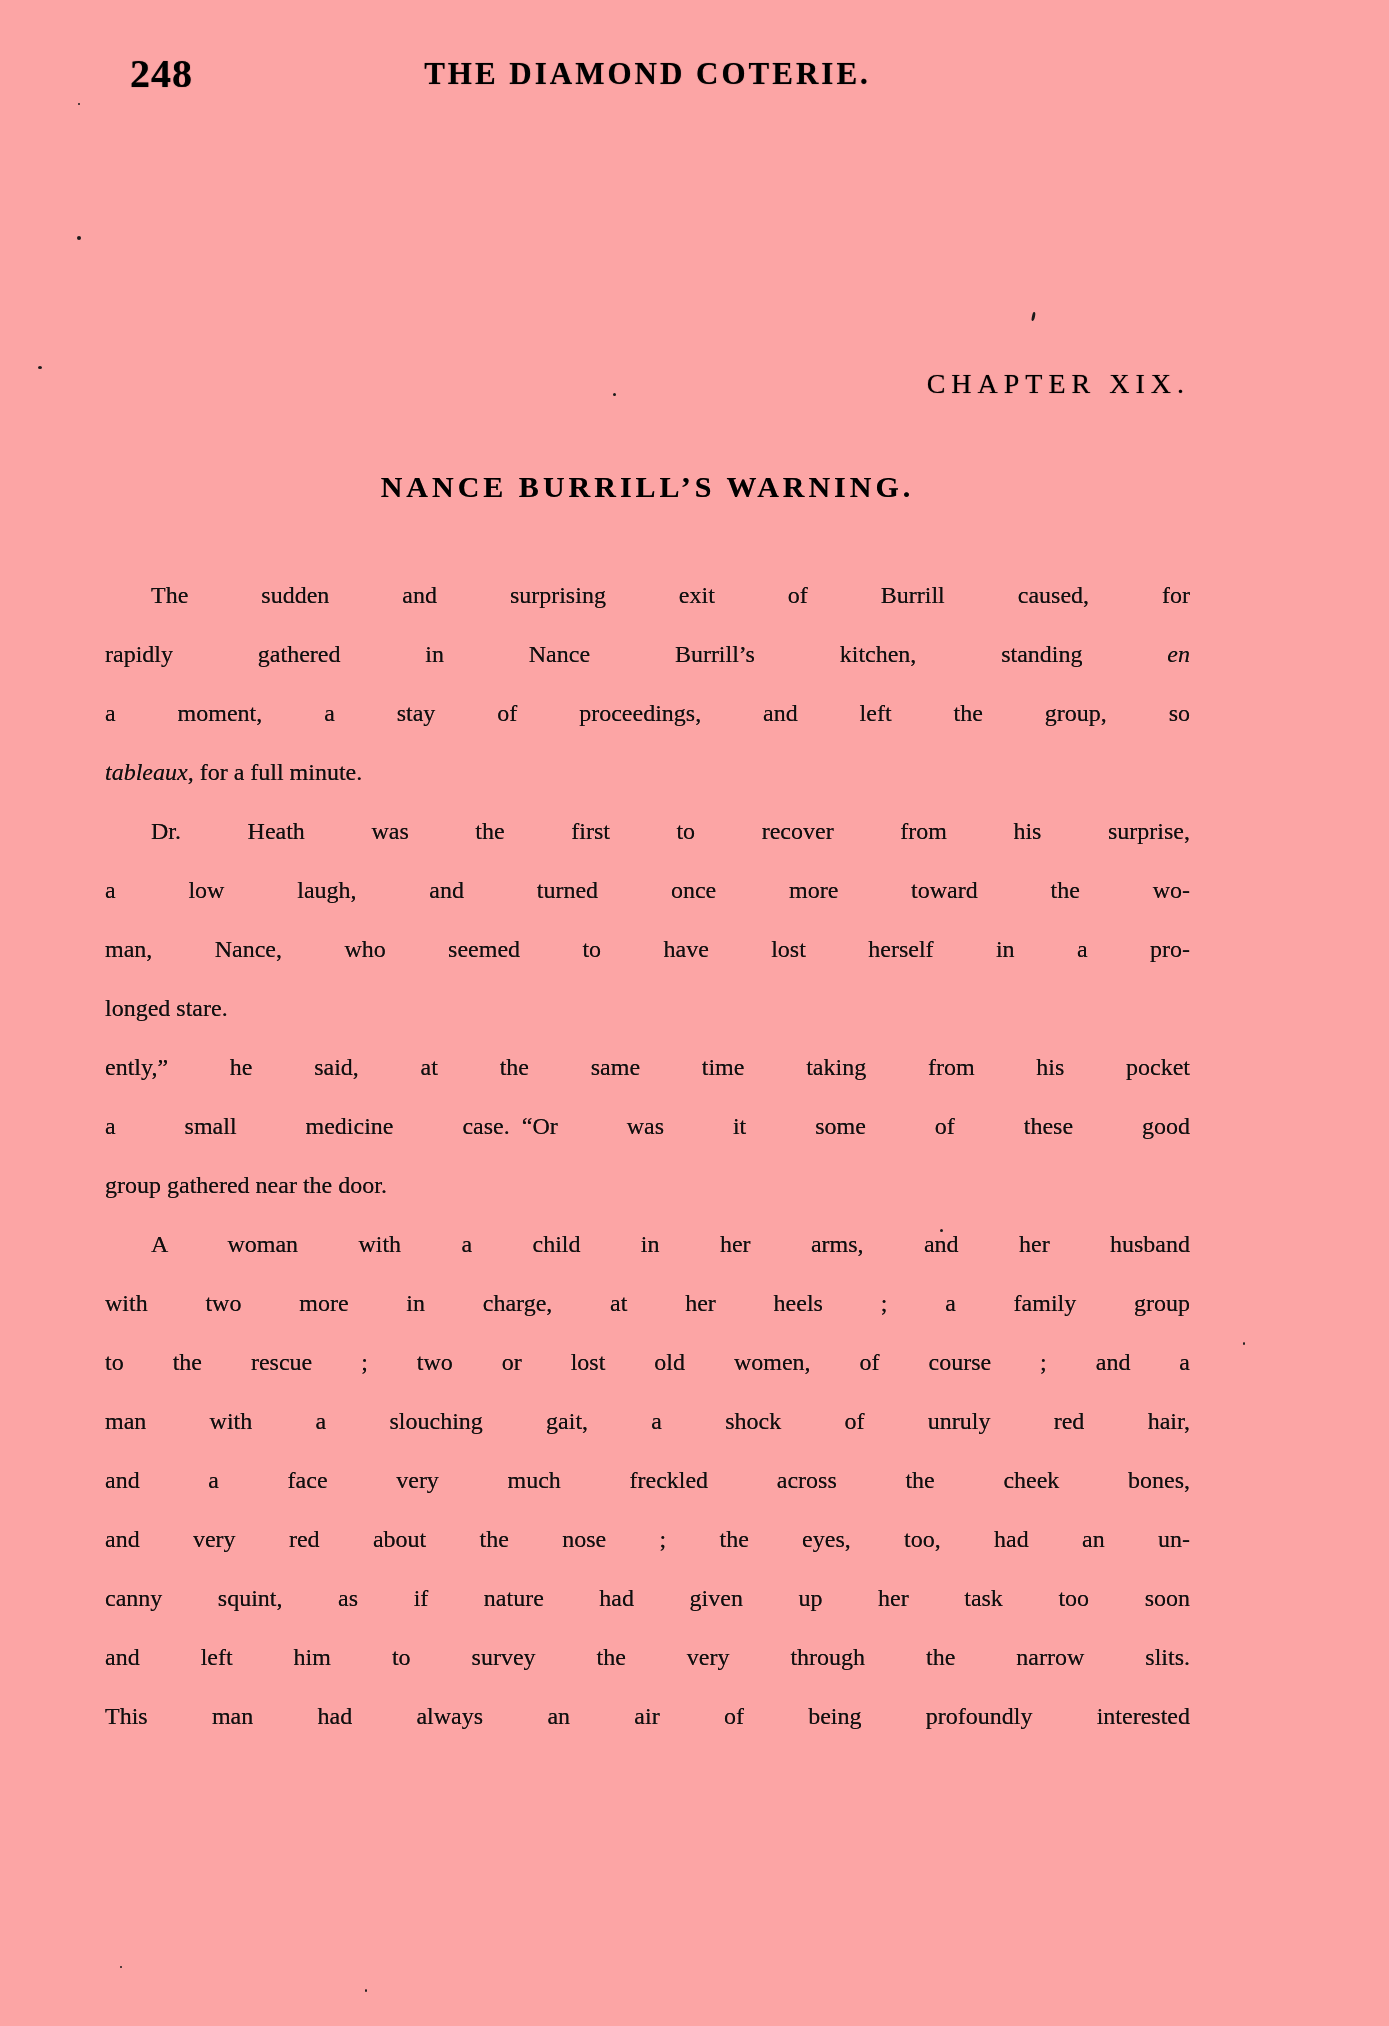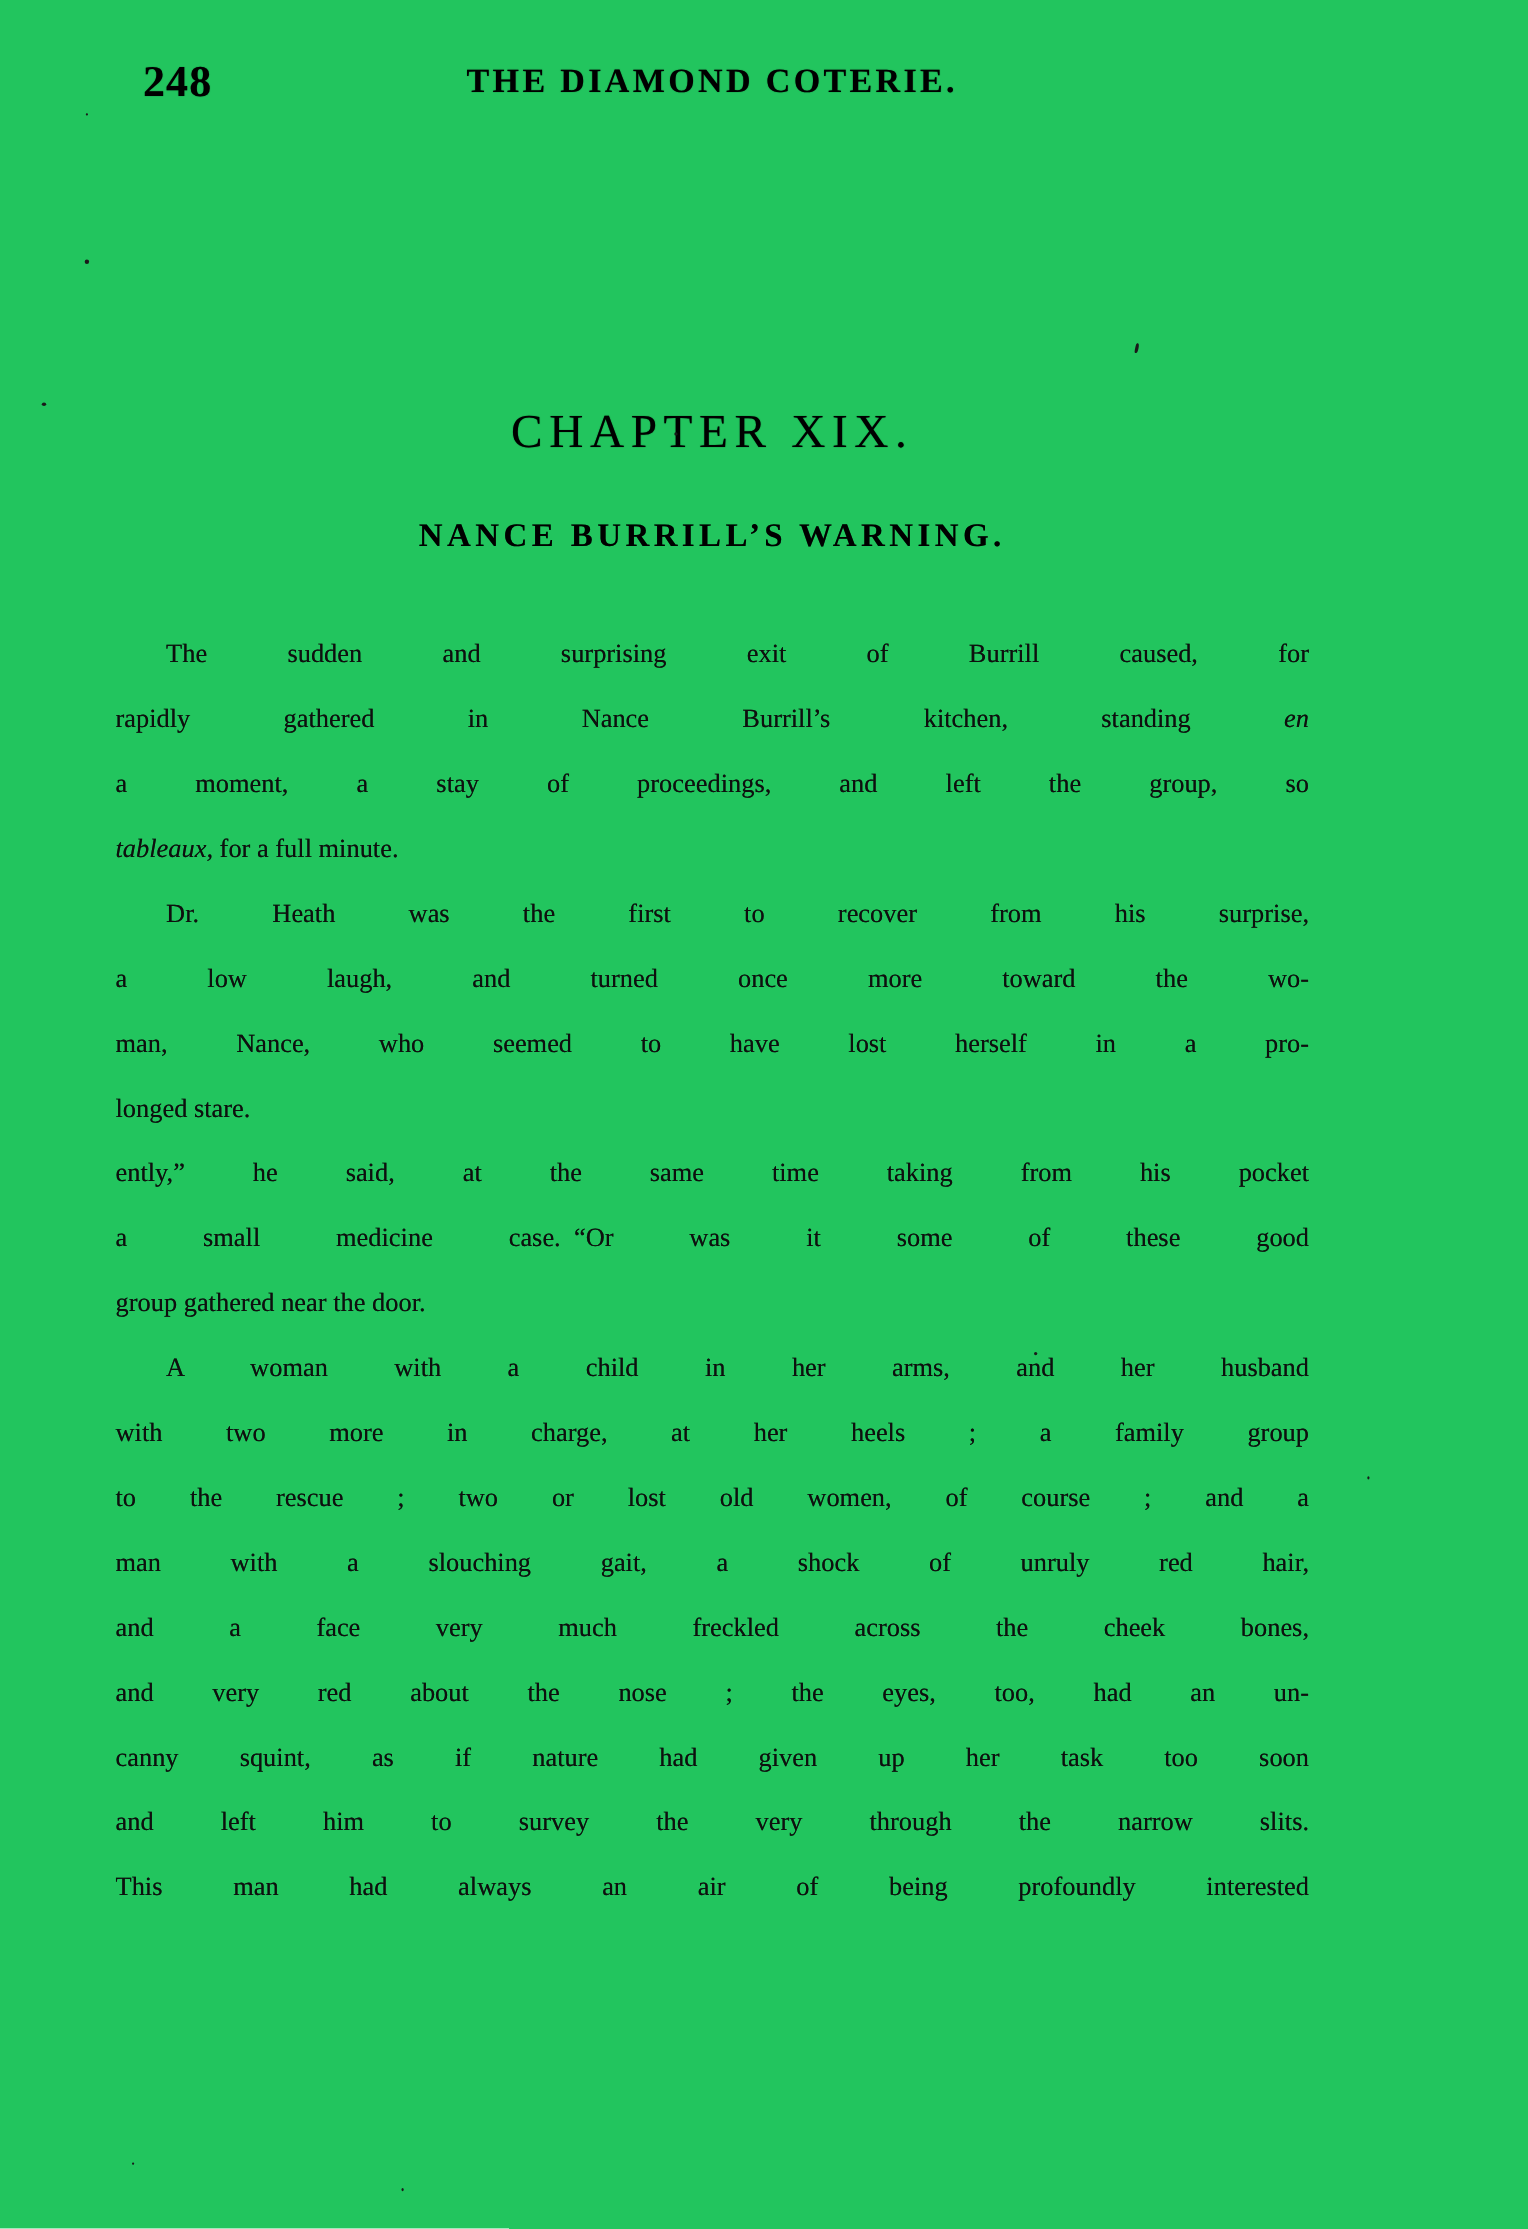--- a/index.html
+++ b/index.html
@@ -11,7 +11,7 @@
     position: relative;
     width: 1389px;
     height: 2026px;
-    background: #22c55e;
+    background: #fca5a5;
     color: #0f0f0f;
     font-family: "Liberation Serif", "DejaVu Serif", serif;
     overflow: hidden;

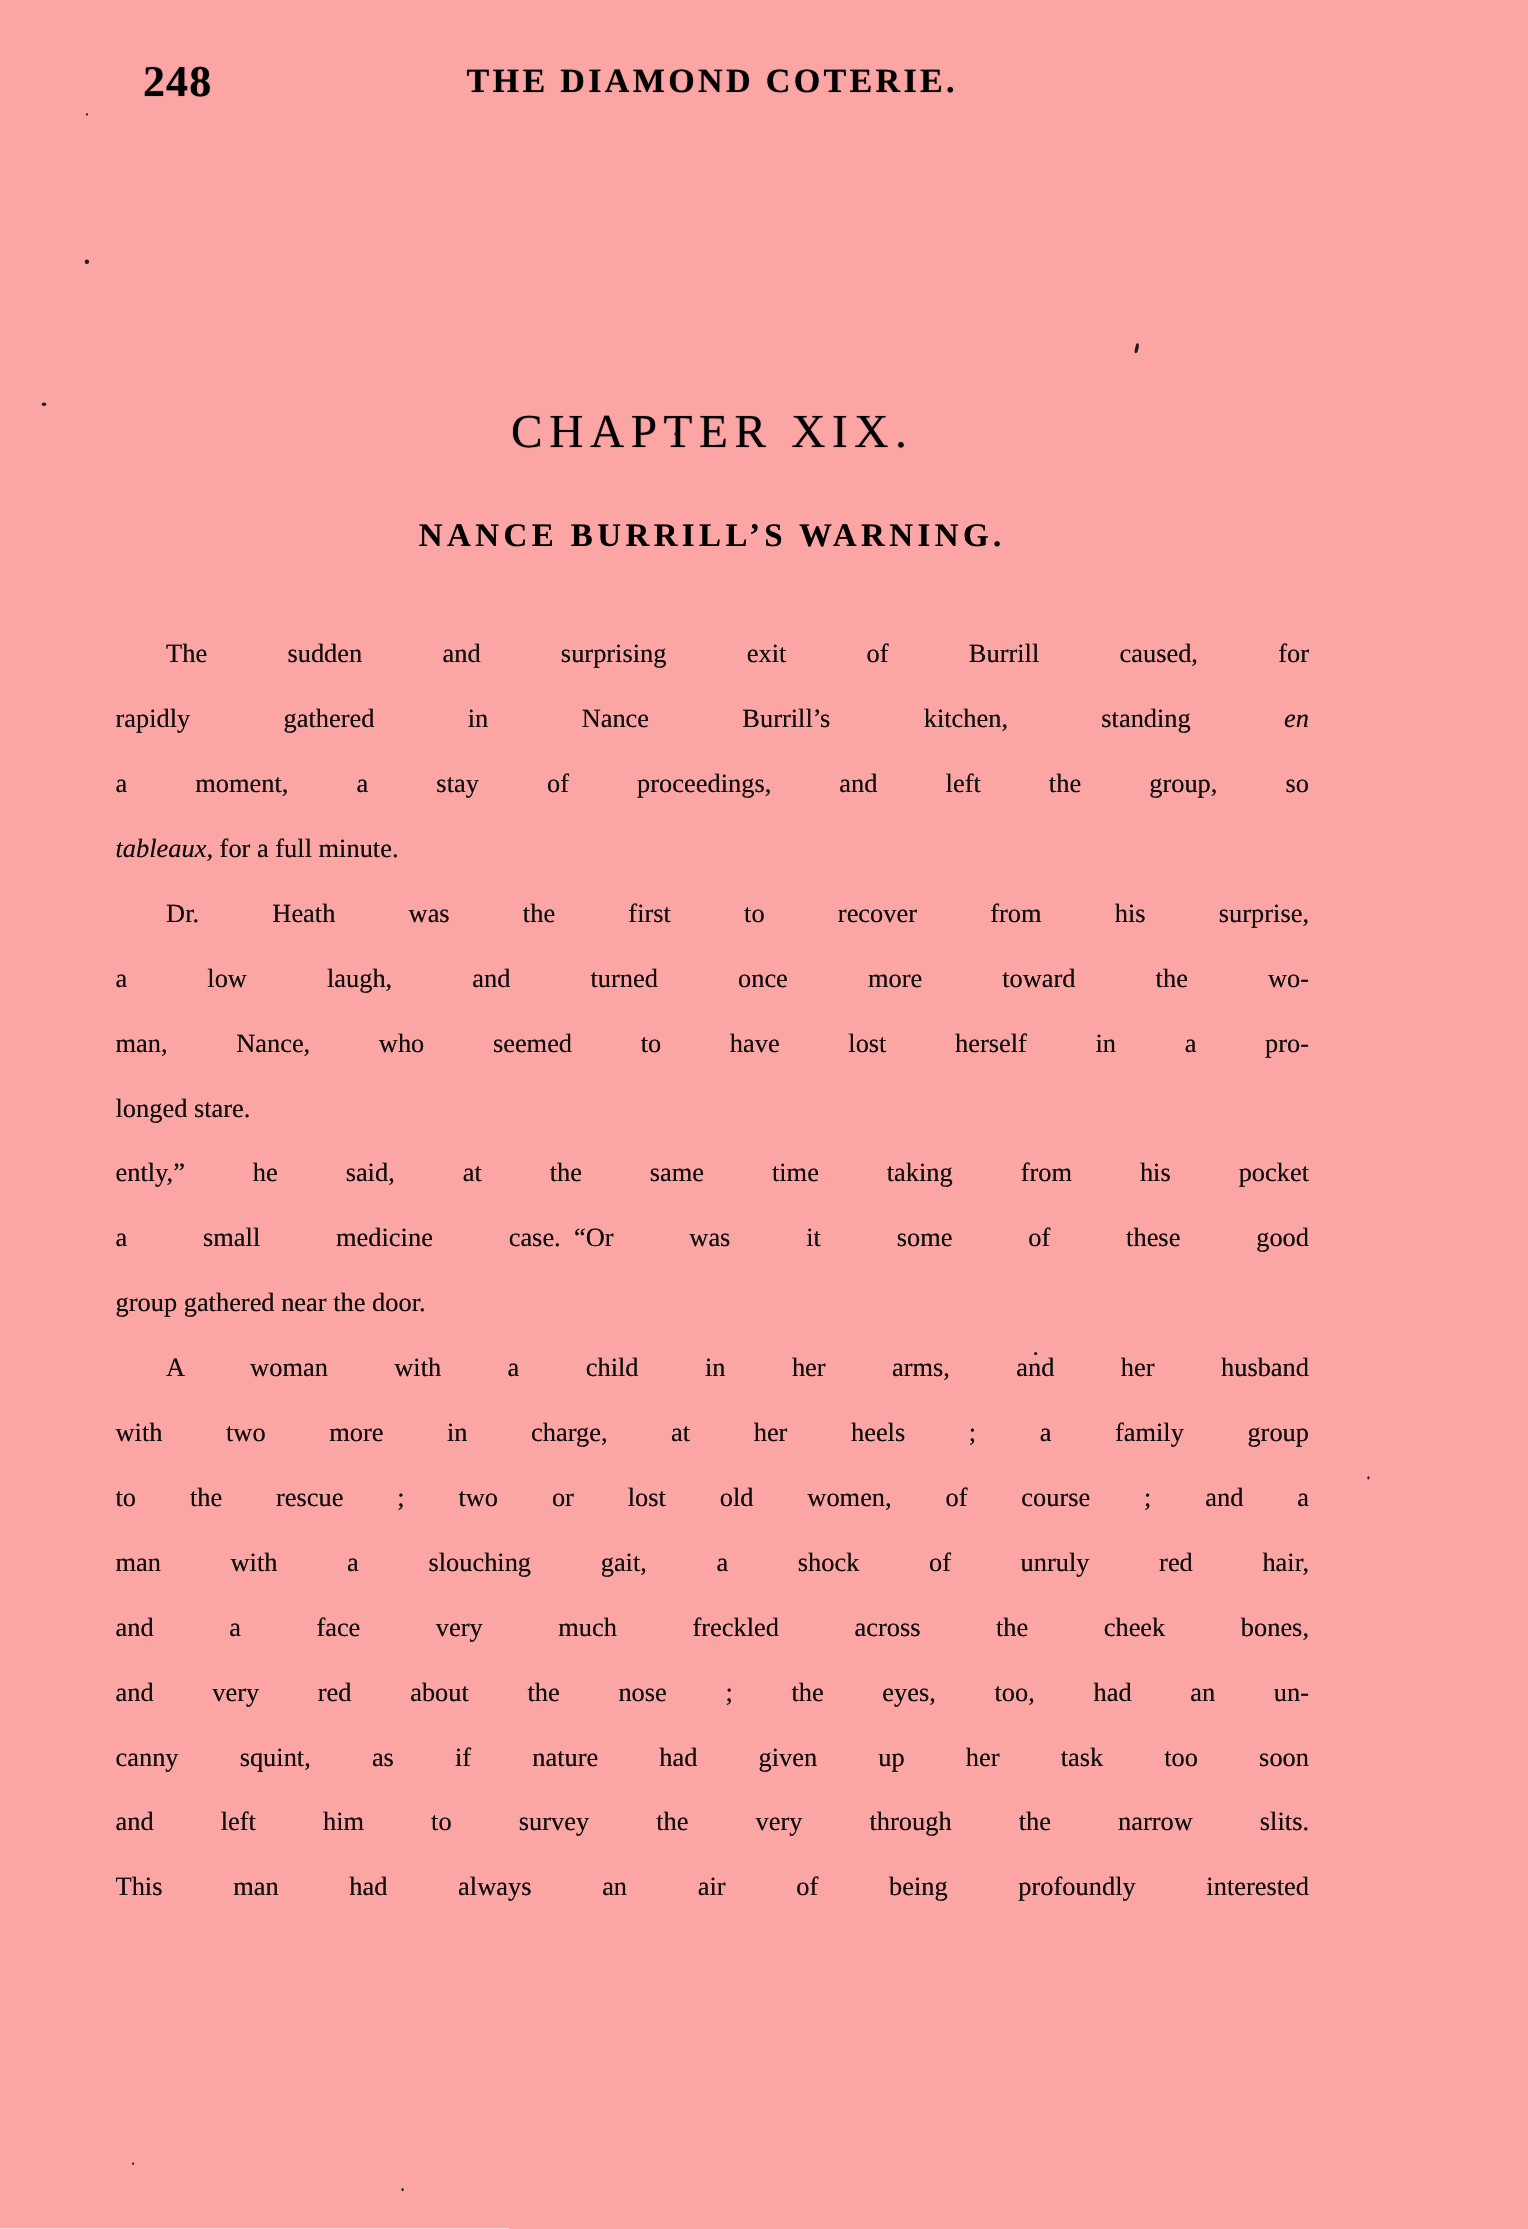--- a/index.html
+++ b/index.html
@@ -52,8 +52,8 @@
     top: 368px;
     left: 105px;
     width: 1085px;
-    text-align: center;
-    font-size: 43px;
+    text-align: right;
+    font-size: 28px;
     letter-spacing: 6px;
     color: #000;
     text-shadow: 0 0 1px rgba(0,0,0,0.6);

